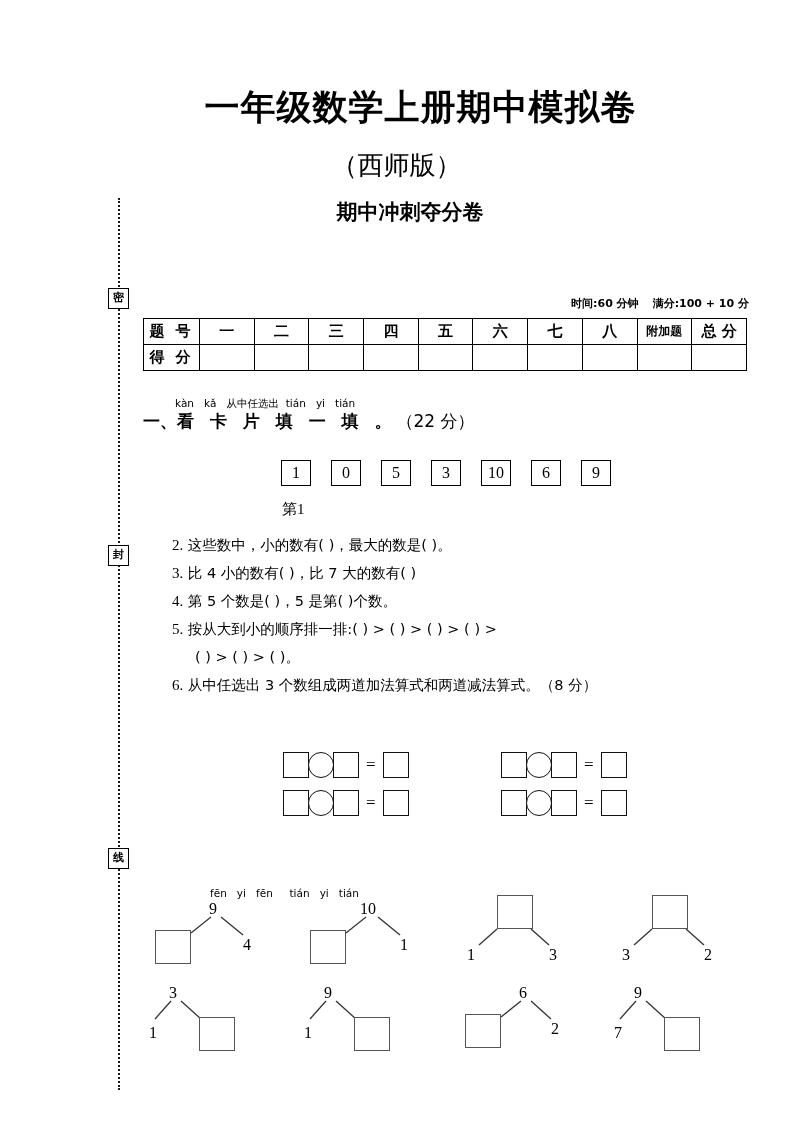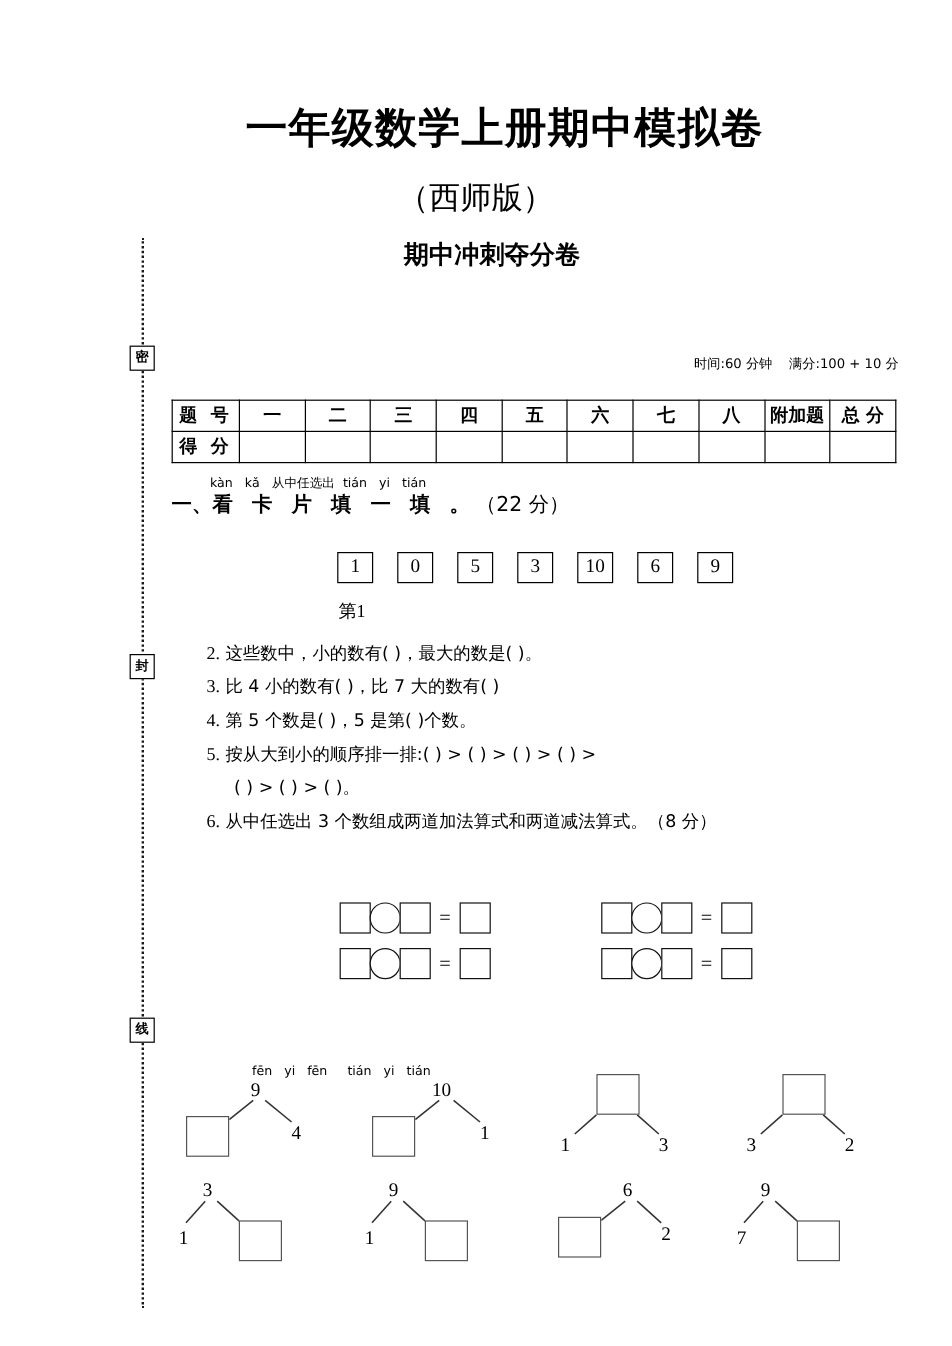--- a/index.html
+++ b/index.html
@@ -87,7 +87,7 @@
     top: 296px;
     font-family: "DejaVu Sans", sans-serif;
     font-size: 11px;
-    font-weight: normal;
+    font-weight: bold;
     white-space: nowrap;
   }
   .meta-line .gap { display: inline-block; width: 14px; }

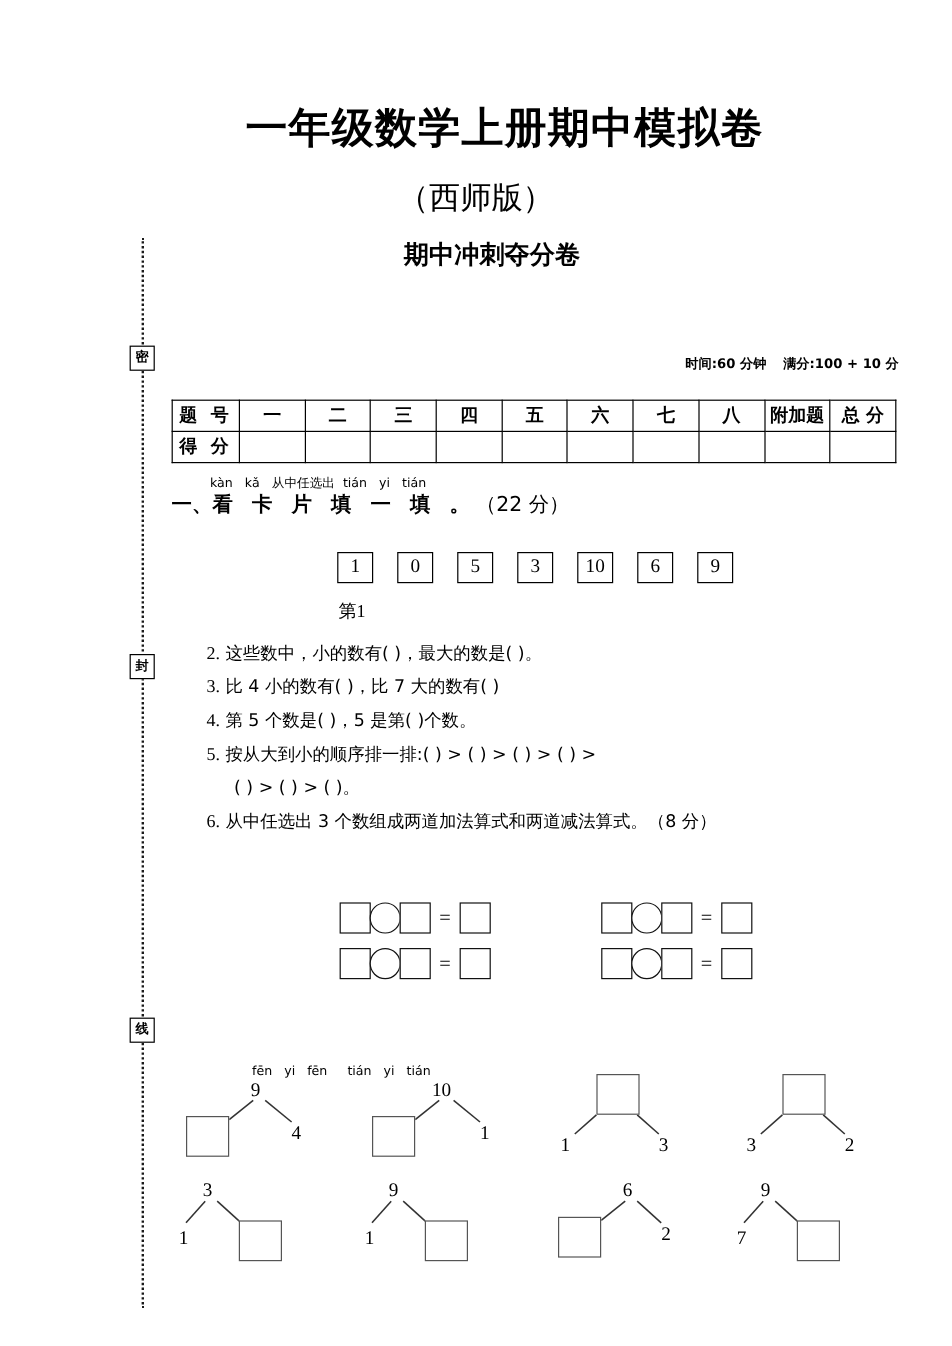--- a/index.html
+++ b/index.html
@@ -96,7 +96,7 @@
   .score-table {
     position: absolute;
     left: 143px;
-    top: 333px;
+    top: 318px;
     width: 604px;
     border-collapse: collapse;
     table-layout: fixed;

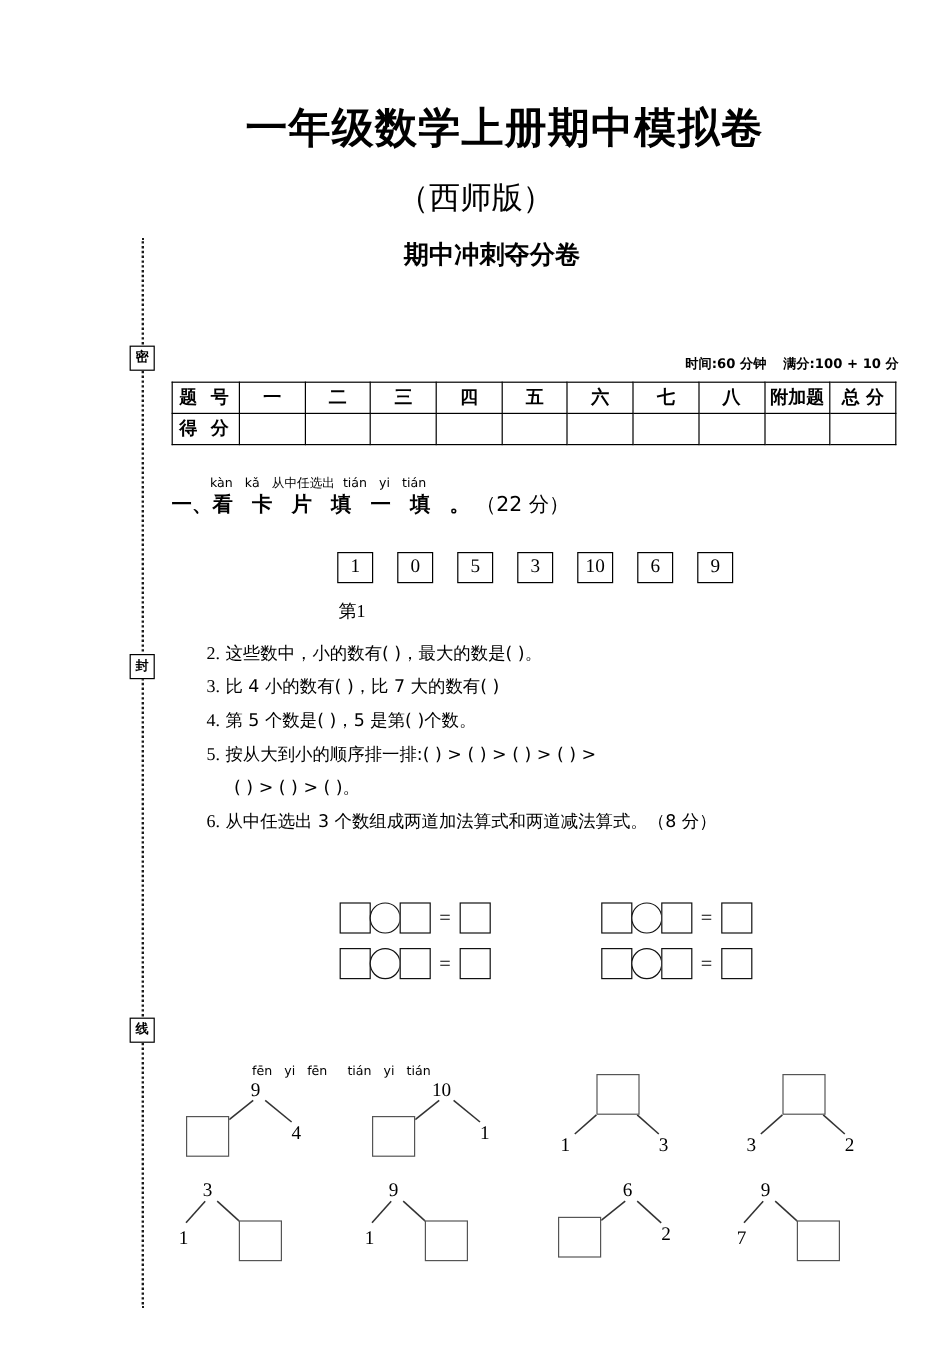--- a/index.html
+++ b/index.html
@@ -112,7 +112,7 @@
     padding: 0;
   }
   .score-table td.lbl { width: 56px; letter-spacing: 3px; }
-  .score-table td.addq { font-size: 15px; letter-spacing: 0px; }
+  .score-table td.addq { font-size: 12px; letter-spacing: 0px; }
 
   
   .section {

